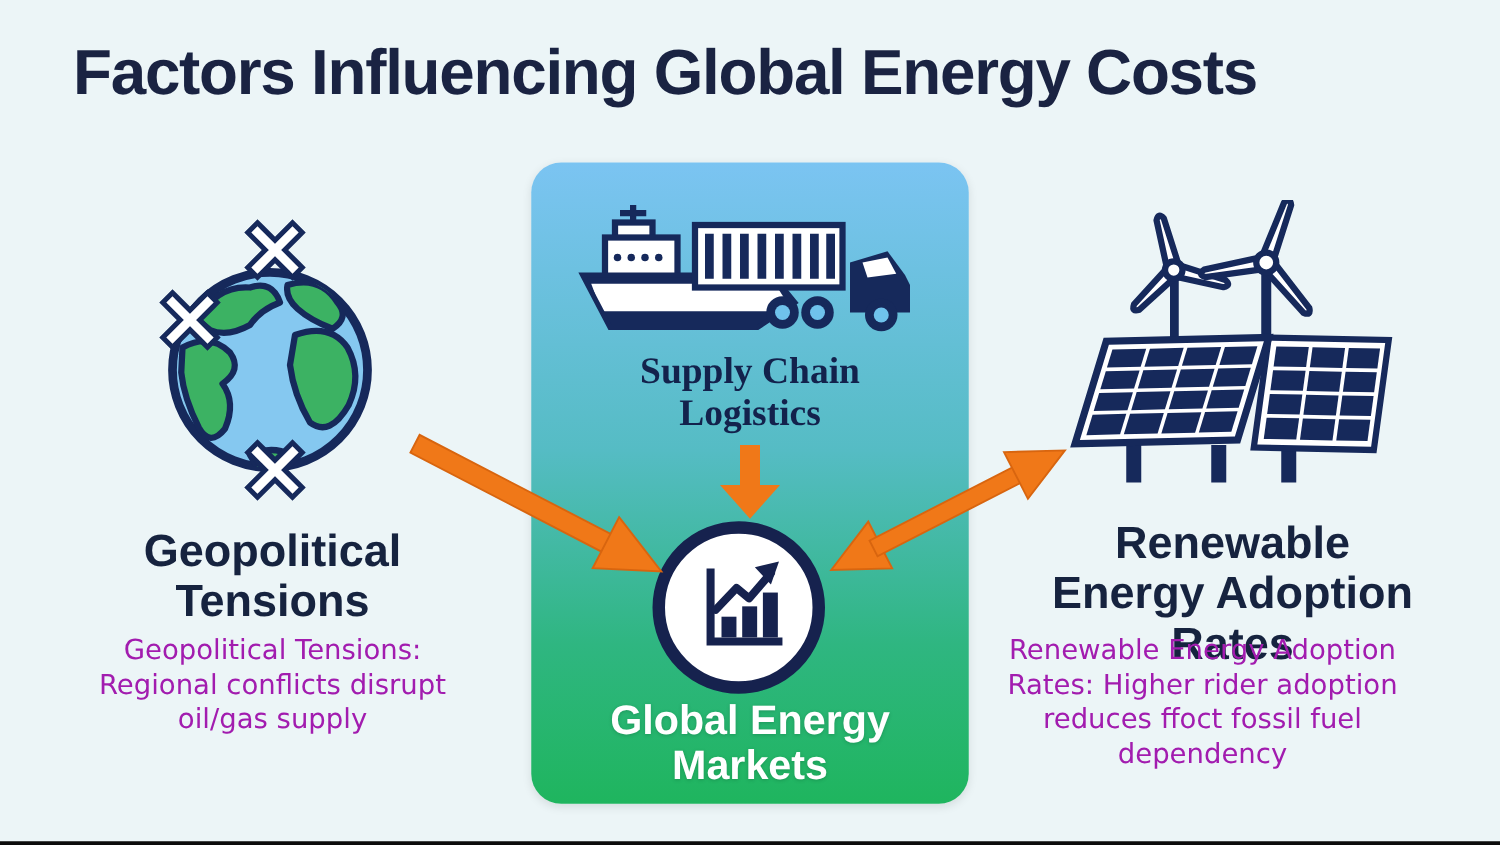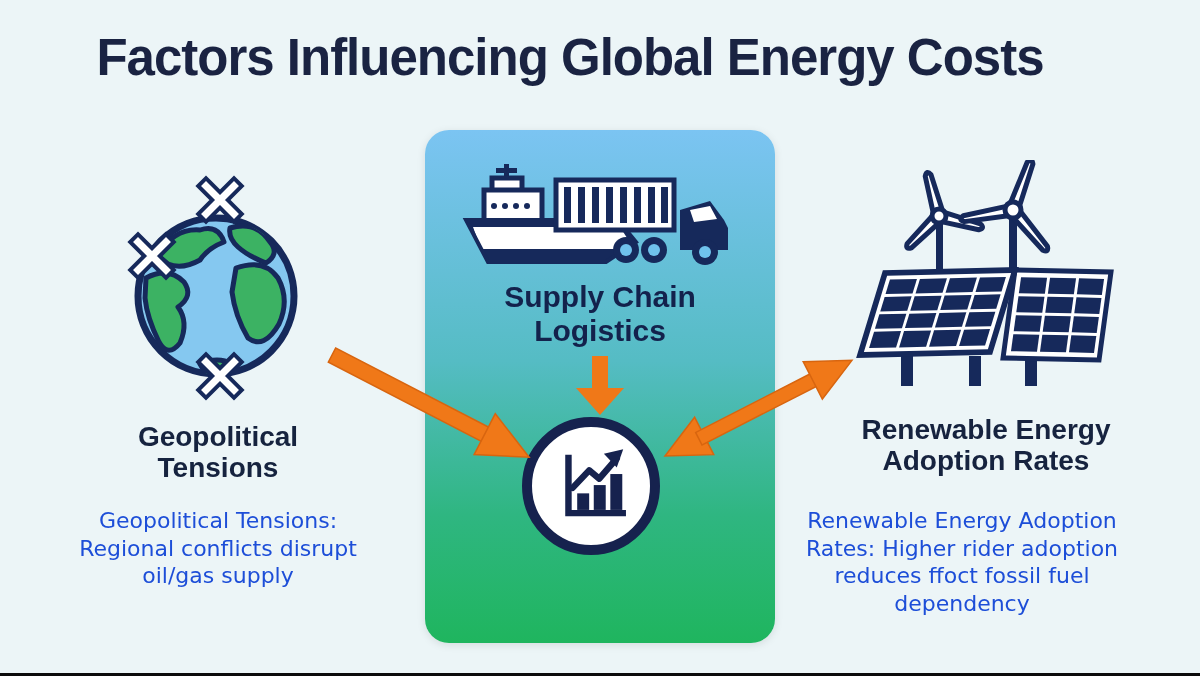--- a/index.html
+++ b/index.html
@@ -10,7 +10,7 @@
   }
   .title{
     position:absolute;top:28px;left:0;width:1064px;text-align:center;
-    font-size:51px;font-weight:800;color:#1A2342;letter-spacing:-1px;padding-left:38px;
+    font-size:51px;font-weight:800;color:#1A2342;letter-spacing:-1px;
   }
   .panel{
     position:absolute;left:425px;top:130px;width:350px;height:513px;

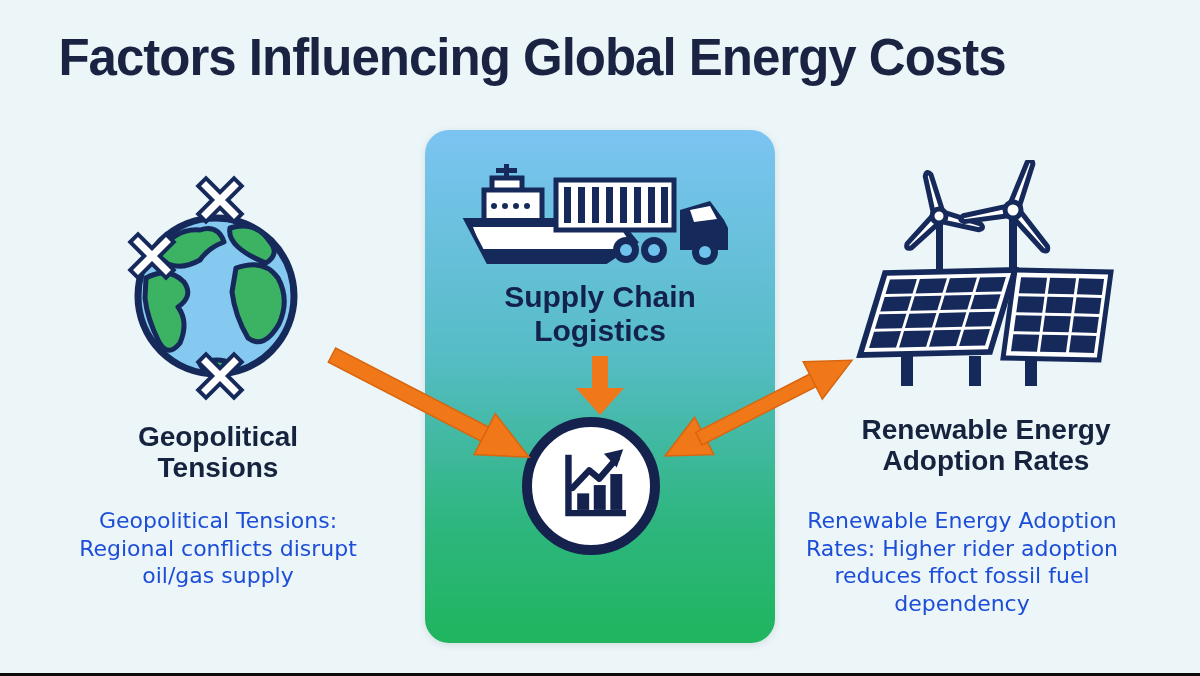--- a/index.html
+++ b/index.html
@@ -21,7 +21,7 @@
   .ship-icon{position:absolute;left:33px;top:32px;width:284px;height:108px;}
   .supply-label{
     position:absolute;left:45px;top:150px;width:260px;text-align:center;
-    font-size:30px;line-height:1.12;font-weight:800;color:#13224C;
+    font-size:30px;line-height:1.12;font-weight:800;color:#13224C;font-family:Liberation Serif, serif;
   }
   .down-arrow{position:absolute;left:150px;top:226px;width:50px;height:60px;}
   .hub-circle{

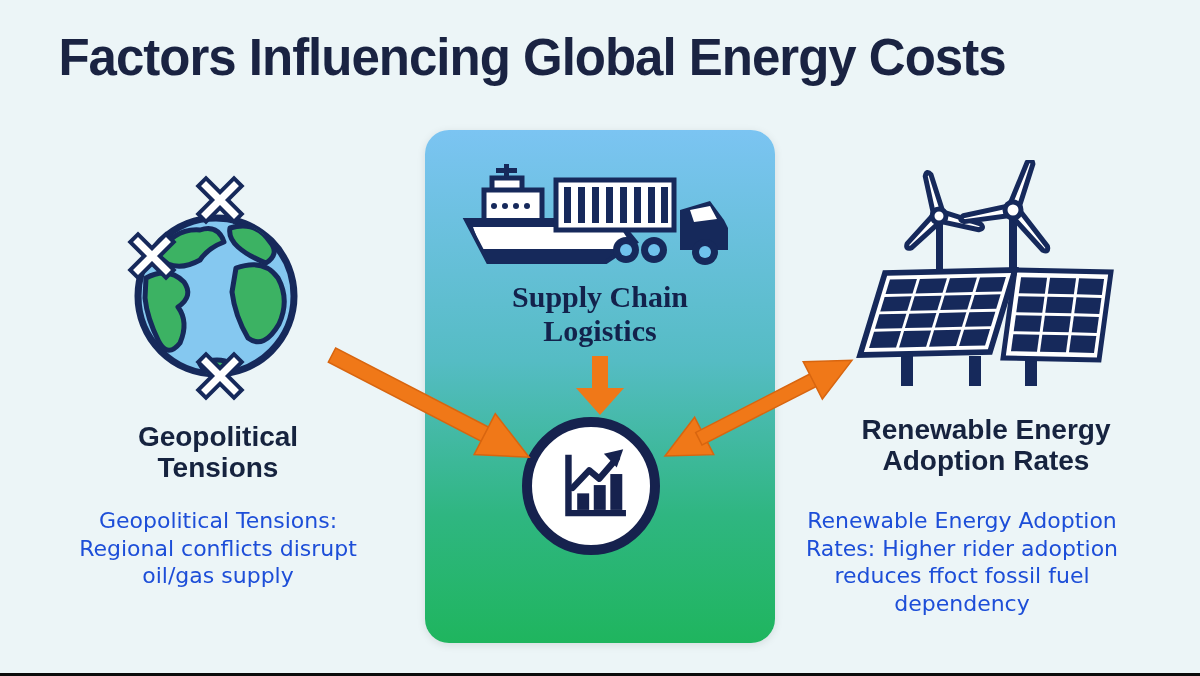--- a/index.html
+++ b/index.html
@@ -38,7 +38,7 @@
   .globe-icon{position:absolute;left:118px;top:166px;width:202px;height:238px;}
   .renew-icon{position:absolute;left:853px;top:160px;width:268px;height:240px;}
   .factor-heading{
-    position:absolute;text-align:center;font-size:28px;line-height:1.12;
+    position:absolute;text-align:center;font-size:36px;line-height:1.12;
     font-weight:800;color:#16233F;
   }
   .left-heading{left:88px;top:421px;width:260px;}

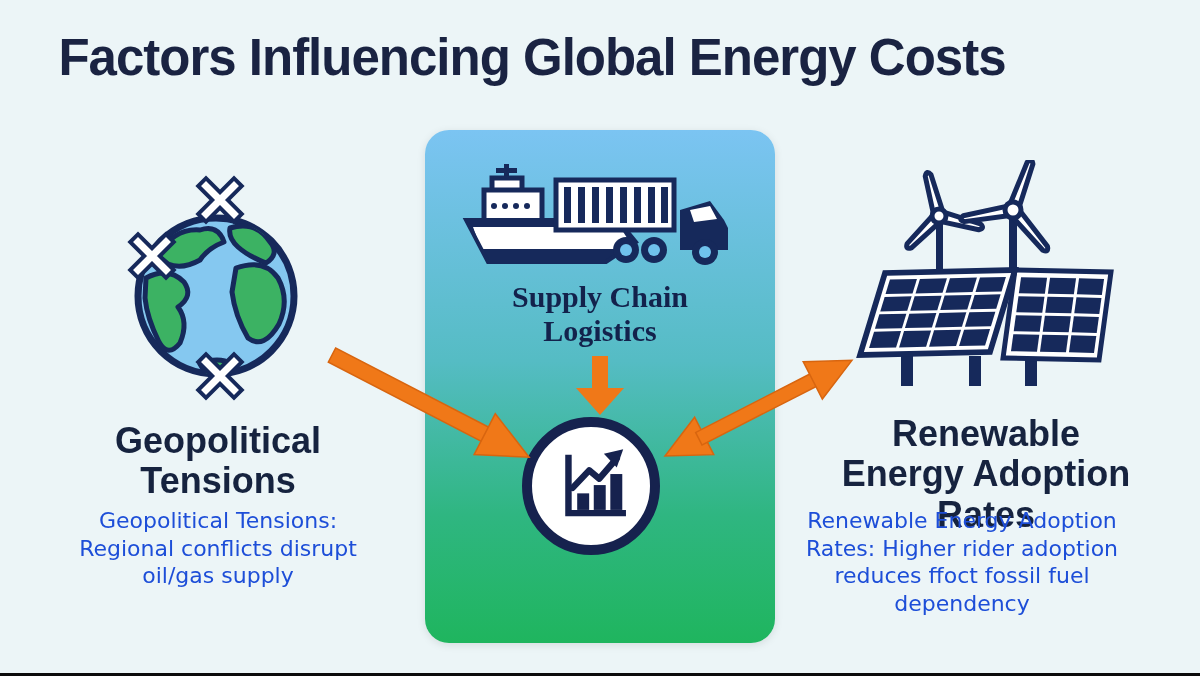--- a/index.html
+++ b/index.html
@@ -45,7 +45,7 @@
   .right-heading{left:830px;top:414px;width:312px;}
   .factor-desc{
     position:absolute;text-align:center;font-size:22px;line-height:1.26;
-    color:#1d4ed8;font-family:"DejaVu Sans","Liberation Sans",sans-serif;
+    color:#a21caf;font-family:"DejaVu Sans","Liberation Sans",sans-serif;
   }
   .left-desc{left:68px;top:507px;width:300px;}
   .right-desc{left:804px;top:507px;width:316px;}

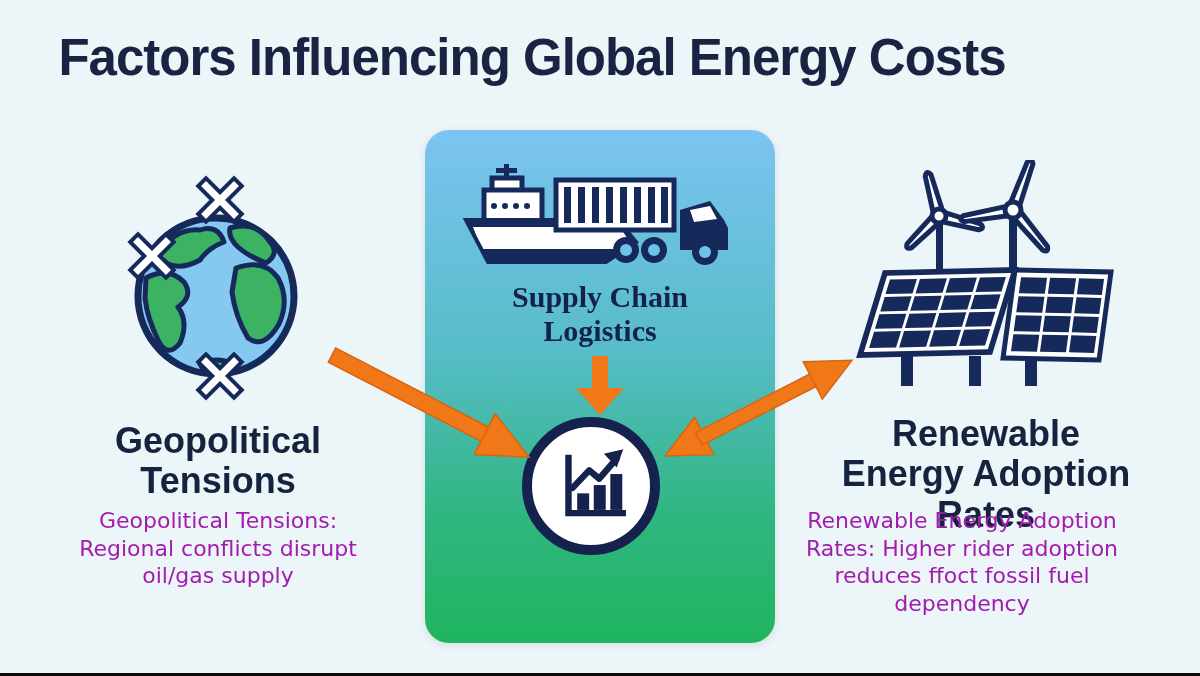--- a/index.html
+++ b/index.html
@@ -130,6 +130,7 @@
     </span>
   </div>
 
+  <div class="hub-label">Global Energy Markets</div>
 </div>
 
 <span class="globe-icon">

